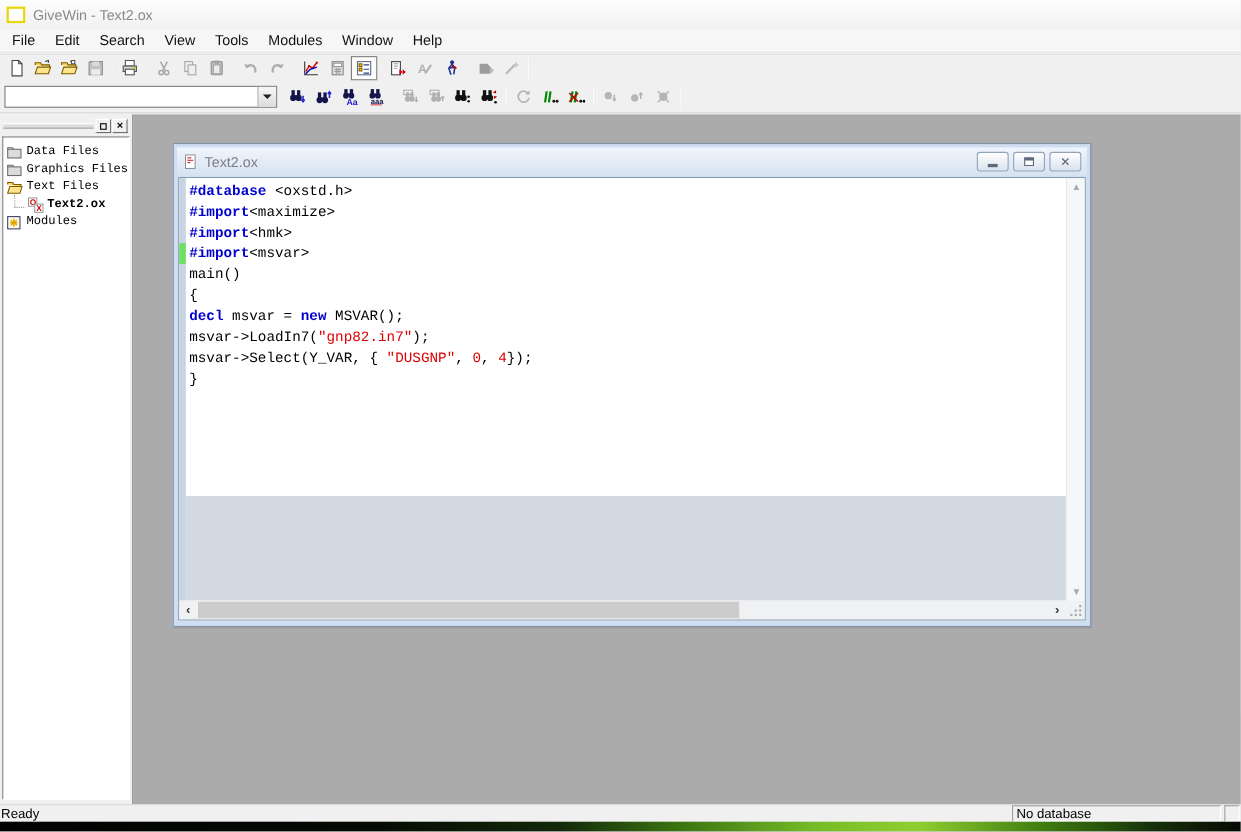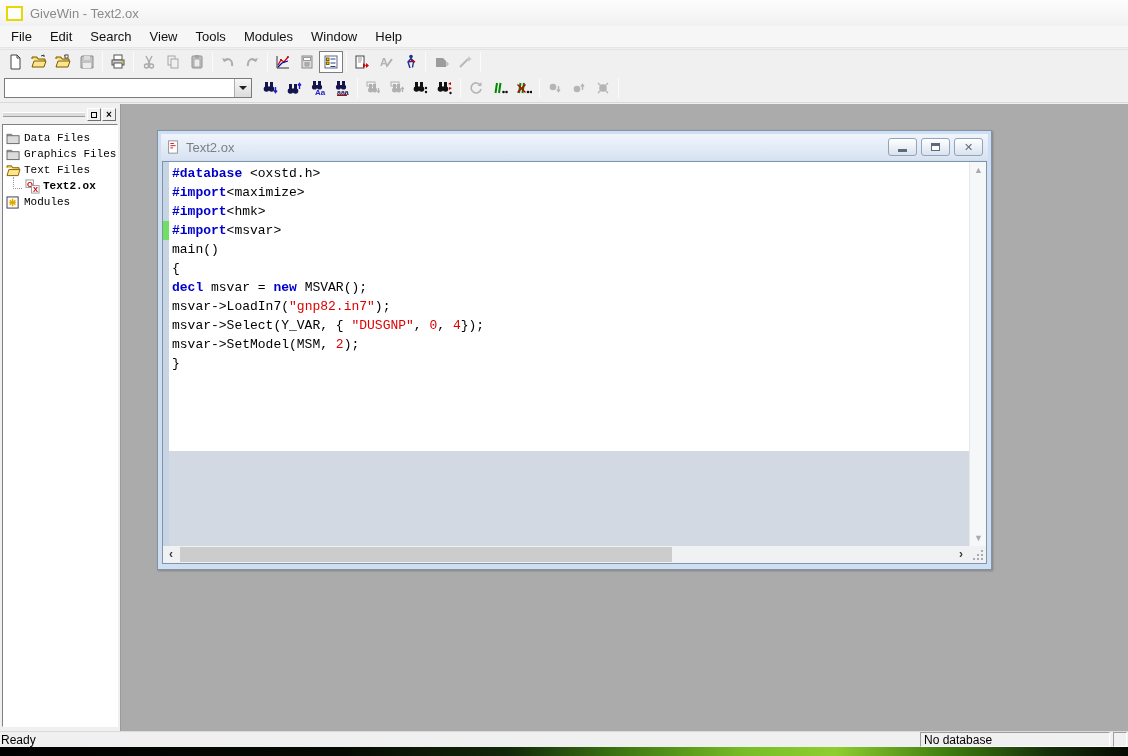--- a/index.html
+++ b/index.html
@@ -482,7 +482,6 @@
           <div class="code-line"><span class="c-kw">decl</span><span class="c-pl"> msvar = </span><span class="c-kw">new</span><span class="c-pl"> MSVAR();</span></div>
           <div class="code-line"><span class="c-pl">msvar-&gt;LoadIn7(</span><span class="c-str">"gnp82.in7"</span><span class="c-pl">);</span></div>
           <div class="code-line"><span class="c-pl">msvar-&gt;Select(Y_VAR, { </span><span class="c-str">"DUSGNP"</span><span class="c-pl">, </span><span class="c-num">0</span><span class="c-pl">, </span><span class="c-num">4</span><span class="c-pl">});</span></div>
-          <div class="code-line"><span class="c-pl">msvar-&gt;SetModel(MSM, </span><span class="c-num">2</span><span class="c-pl">);</span></div>
           <div class="code-line"><span class="c-pl">}</span></div>
           <div class="code-line"><span class="c-pl"></span></div>
         </div>

